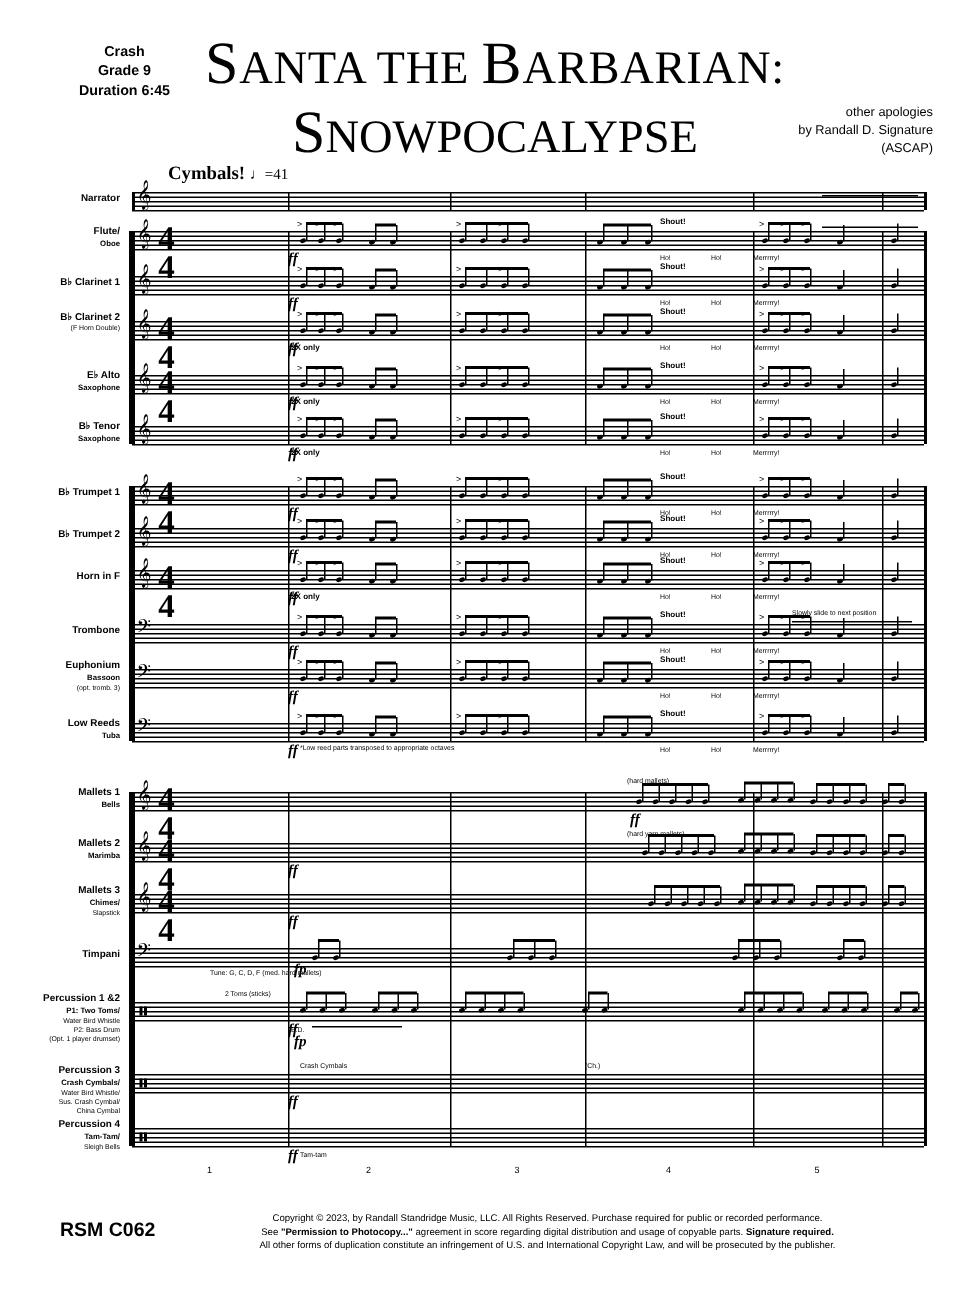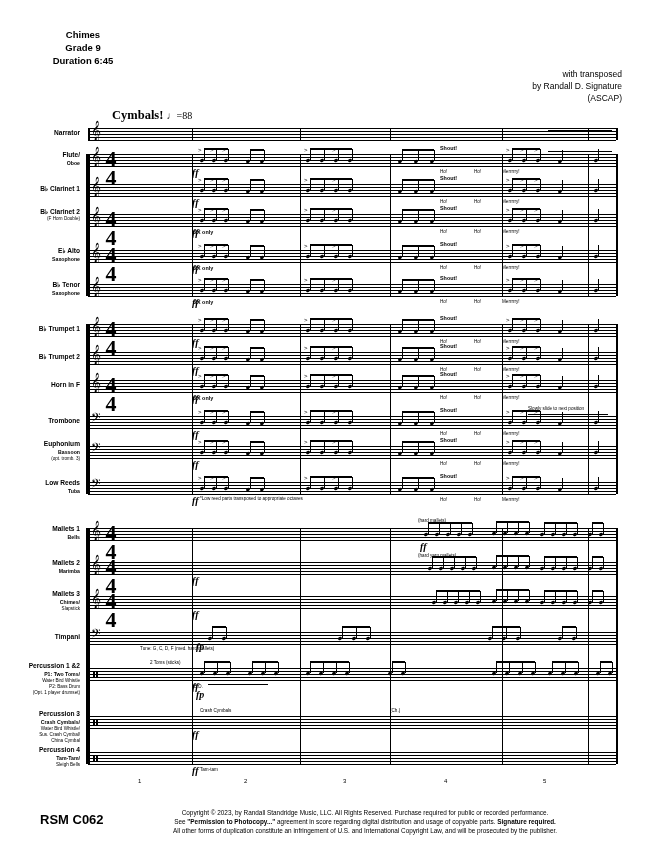--- a/index.html
+++ b/index.html
@@ -104,7 +104,7 @@
 <div class="page">
 
   <div class="score-info">
-    <div>Chimes</div>
+    <div>Crash</div>
     <div>Grade 9</div>
     <div>Duration 6:45</div>
   </div>

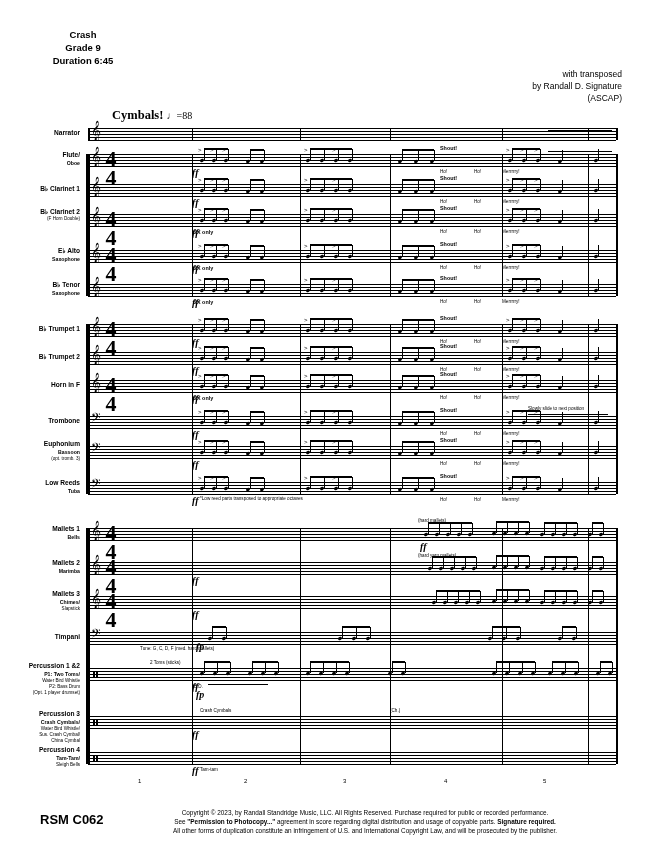--- a/index.html
+++ b/index.html
@@ -109,6 +109,10 @@
     <div>Duration 6:45</div>
   </div>
 
+  <div class="title">
+    <span class="l1"><span class="cap">S</span>ANTA THE <span class="cap">B</span>ARBARIAN:</span>
+    <span class="l2"><span class="cap">S</span>NOWPOCALYPSE</span>
+  </div>
 
   <div class="credit">
     <div>with transposed</div>

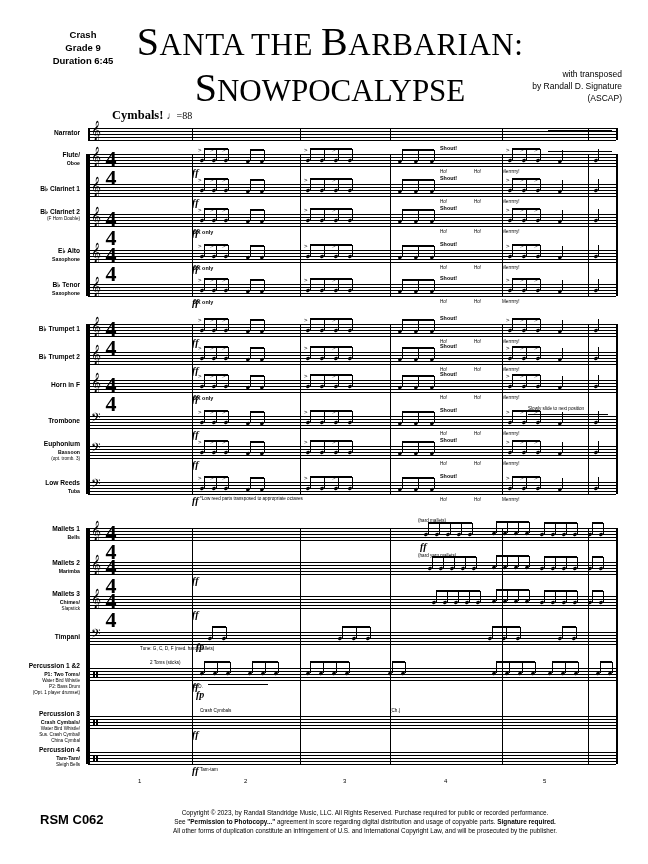--- a/index.html
+++ b/index.html
@@ -115,7 +115,7 @@
   </div>
 
   <div class="credit">
-    <div>with transposed</div>
+    <div>other apologies</div>
     <div>by Randall D. Signature</div>
     <div>(ASCAP)</div>
   </div>

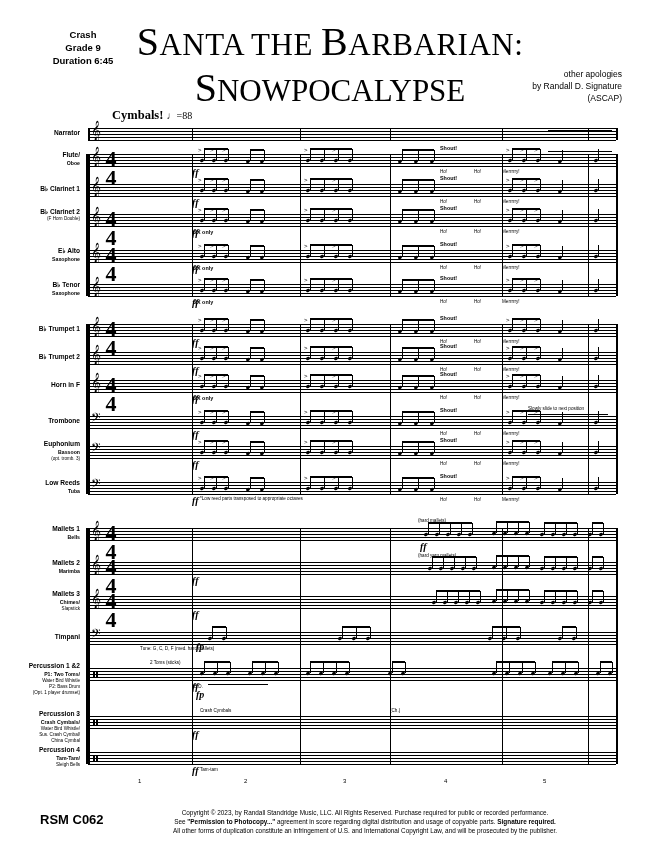--- a/index.html
+++ b/index.html
@@ -122,7 +122,7 @@
 
   <div class="tempo">
     <span>Cymbals!</span>
-    <span class="bpm">♩<span>=88</span></span>
+    <span class="bpm">♩<span>=41</span></span>
   </div>
 
   <div class="system" id="system">

